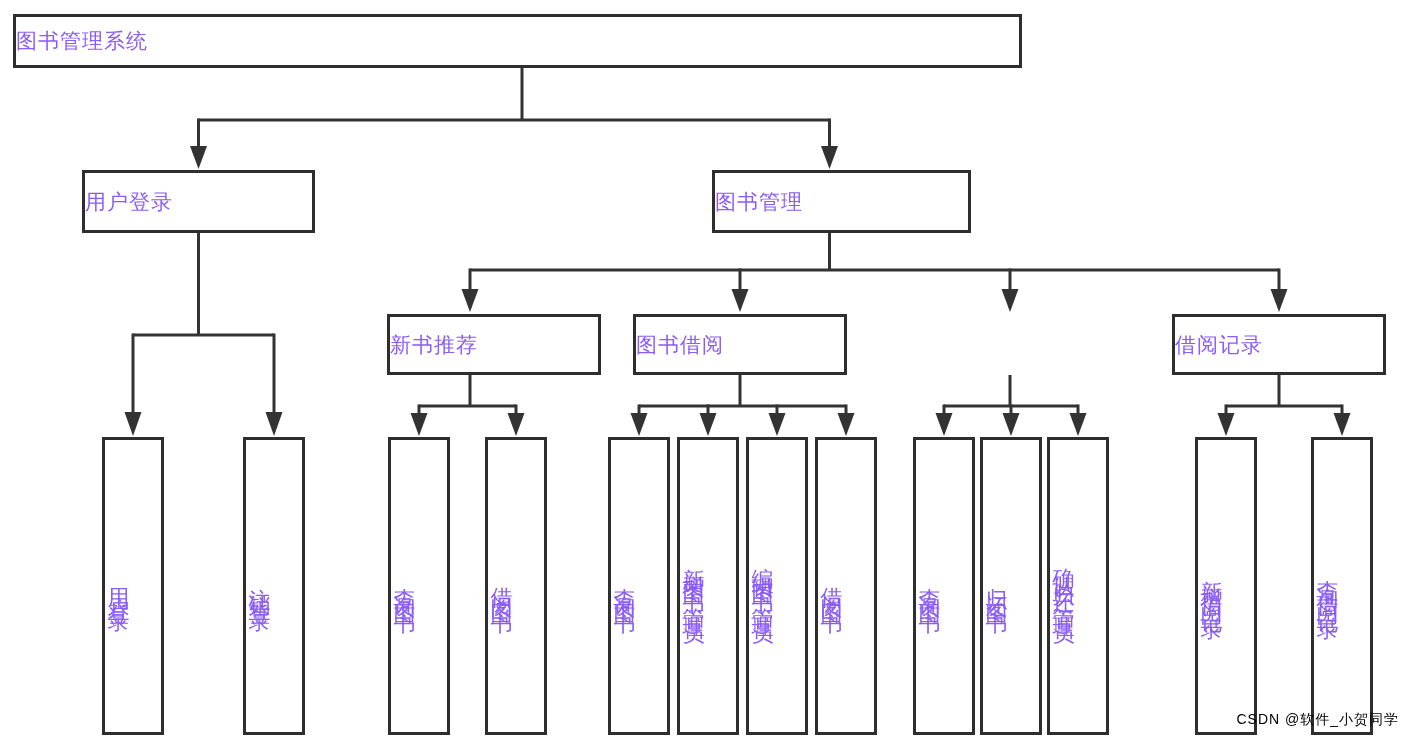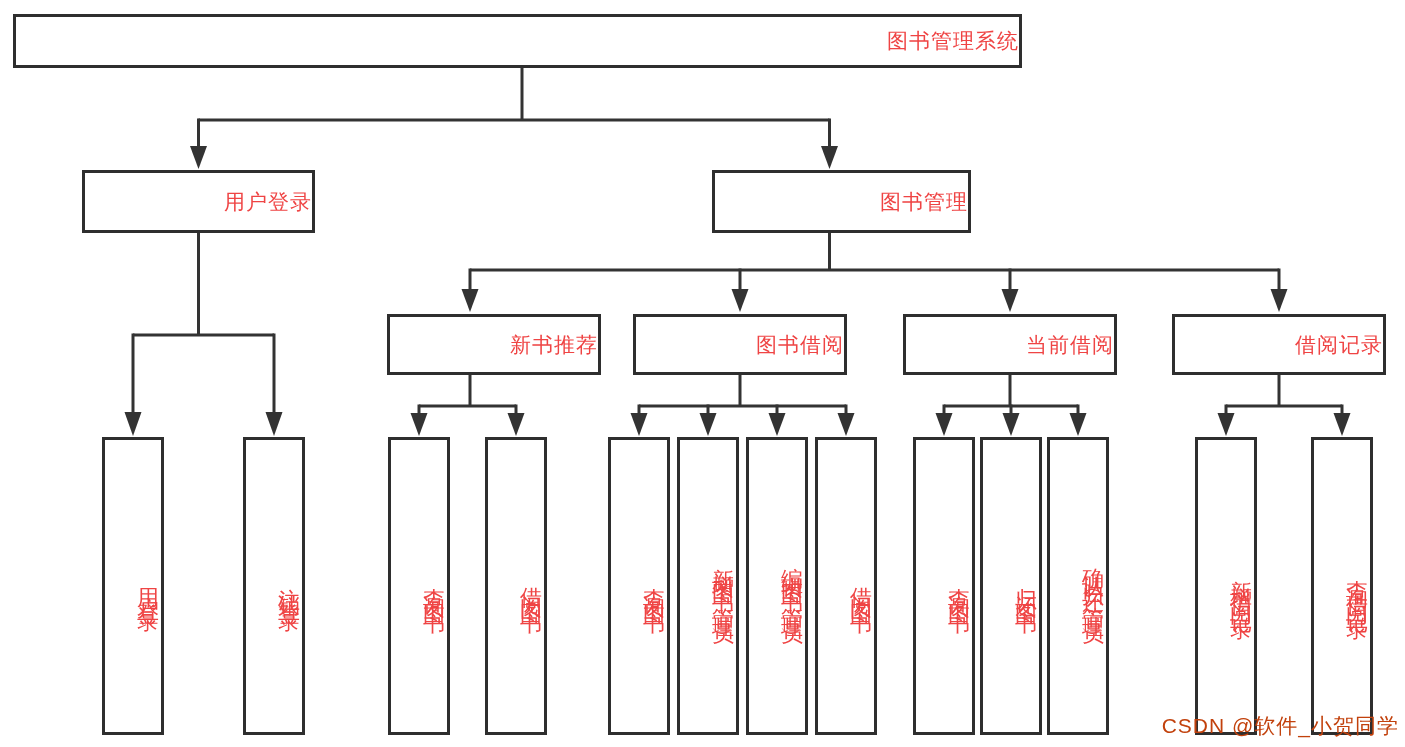--- a/index.html
+++ b/index.html
@@ -26,10 +26,10 @@
     box-sizing: border-box;
     background: #ffffff;
     border: 3px solid #2e2e2e;
-    color: #ef4444;
+    color: #8b5cf6;
     display: flex;
     align-items: center;
-    justify-content: flex-end;
+    justify-content: flex-start;
     z-index: 2;
   }
   .hlabel {

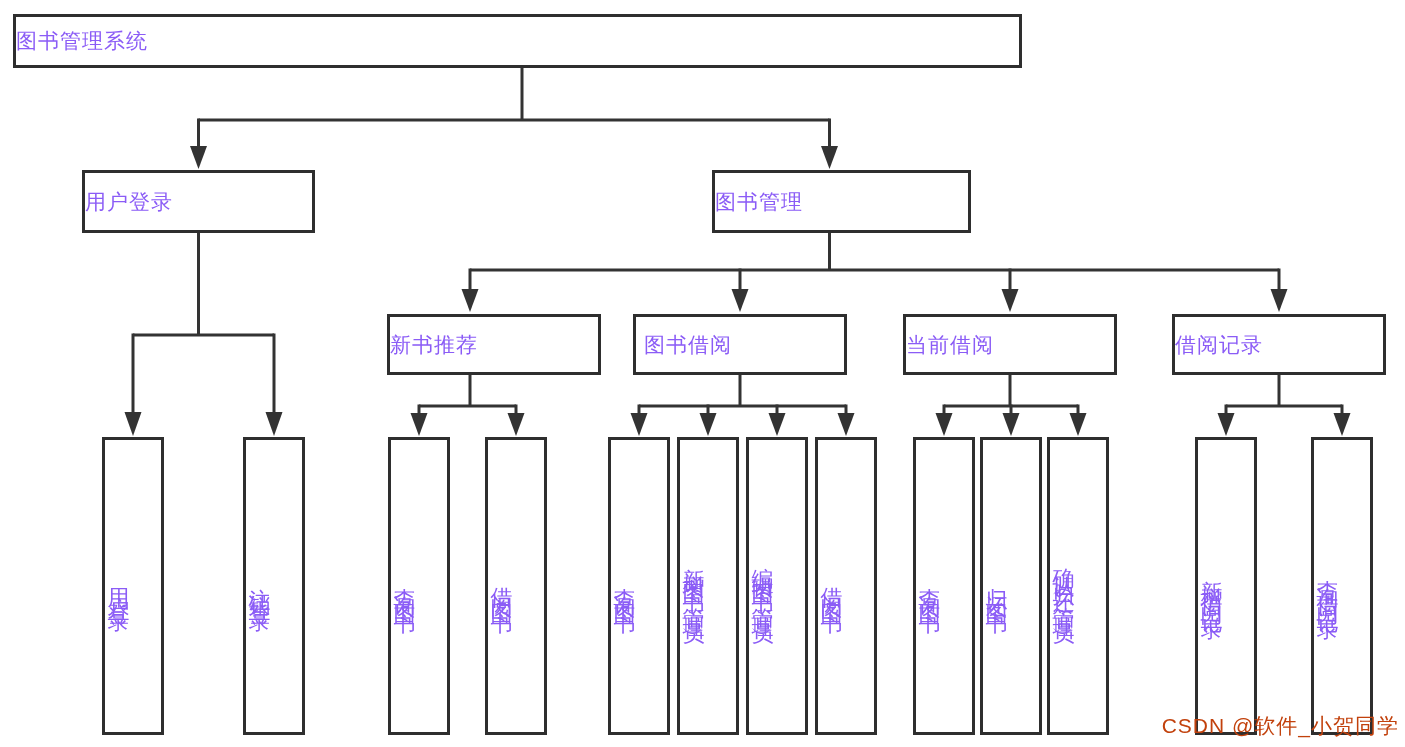--- a/index.html
+++ b/index.html
@@ -148,7 +148,7 @@
   <div class="node" style="left:363px; top:314px; width:214px; height:61px;margin-left:24px;">
     <span class="hlabel">新书推荐</span>
   </div>
-  <div class="node" style="left:633px; top:314px; width:214px; height:61px;padding-left:8px;">
+  <div class="node" style="left:633px; top:314px; width:214px; height:61px;">
     <span class="hlabel">图书借阅</span>
   </div>
   <div class="node" style="left:903px; top:314px; width:214px; height:61px;">

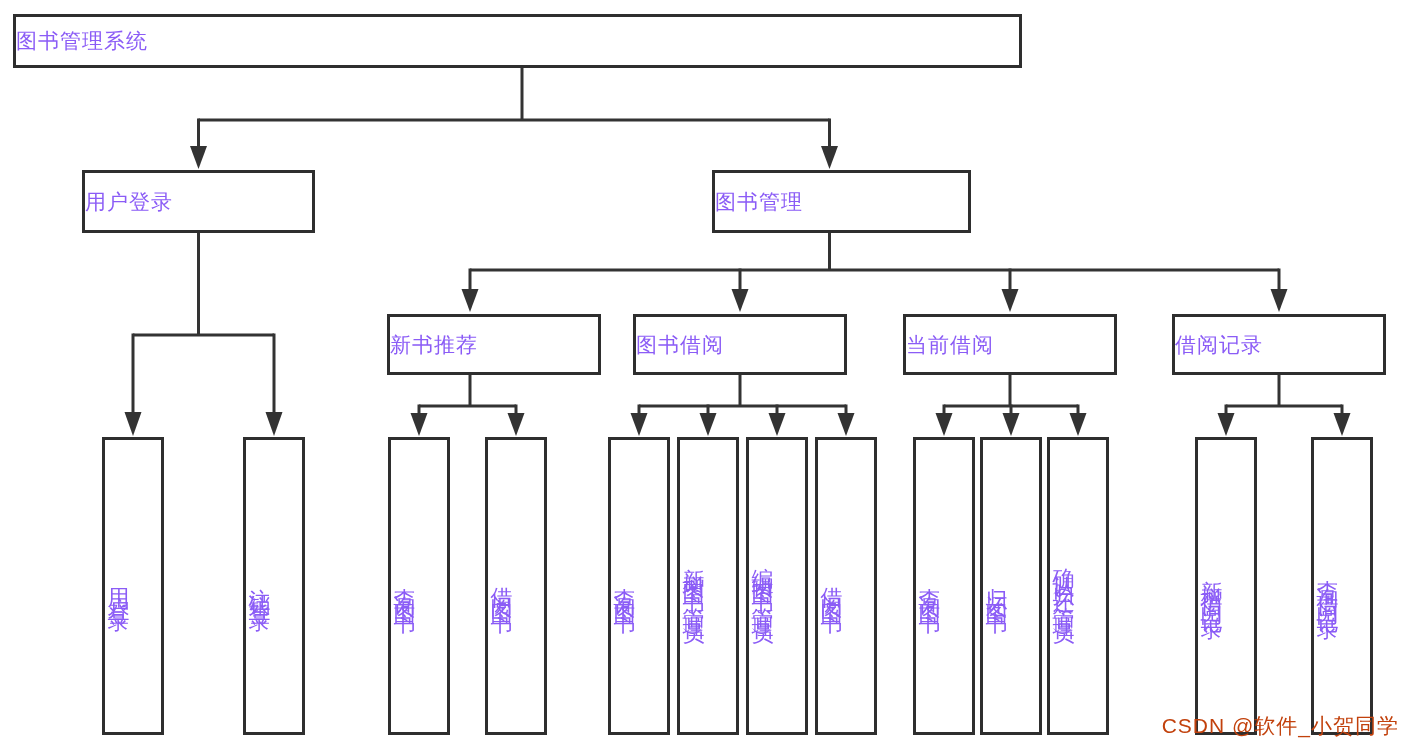--- a/index.html
+++ b/index.html
@@ -151,9 +151,6 @@
   <div class="node" style="left:633px; top:314px; width:214px; height:61px;">
     <span class="hlabel">图书借阅</span>
   </div>
-  <div class="node" style="left:903px; top:314px; width:214px; height:61px;">
-    <span class="hlabel">当前借阅</span>
-  </div>
   <div class="node" style="left:1172px; top:314px; width:214px; height:61px;">
     <span class="hlabel">借阅记录</span>
   </div>

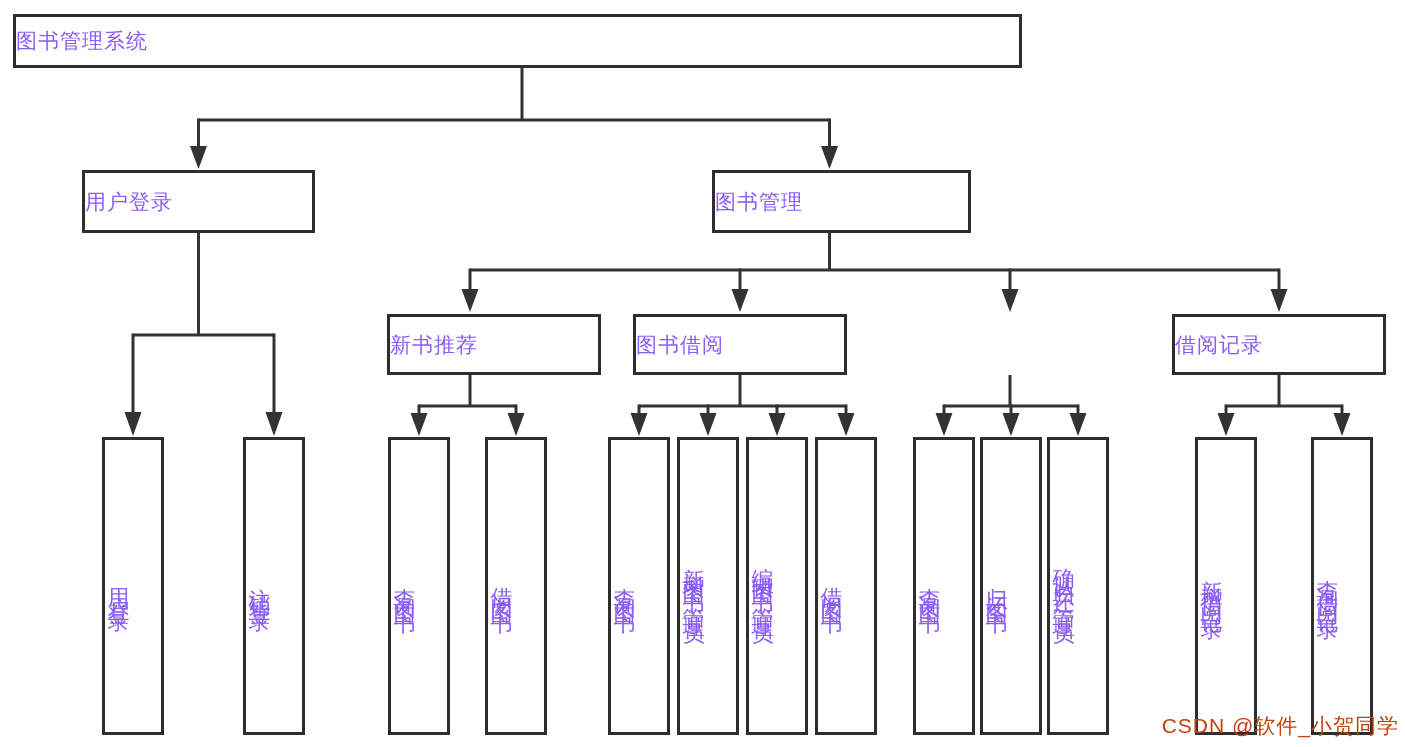--- a/index.html
+++ b/index.html
@@ -48,9 +48,9 @@
   #watermark {
     position: absolute;
     right: 6px;
-    bottom: 7px;
-    font-size: 21px;
-    color: #c2410c;
+    bottom: 18px;
+    font-size: 14px;
+    color: #000000;
     letter-spacing: 1px;
     z-index: 3;
     white-space: nowrap;

